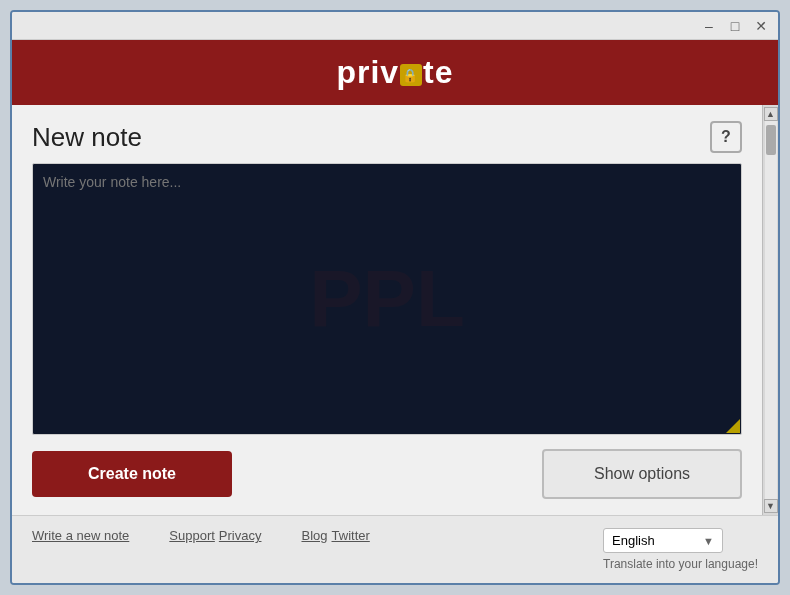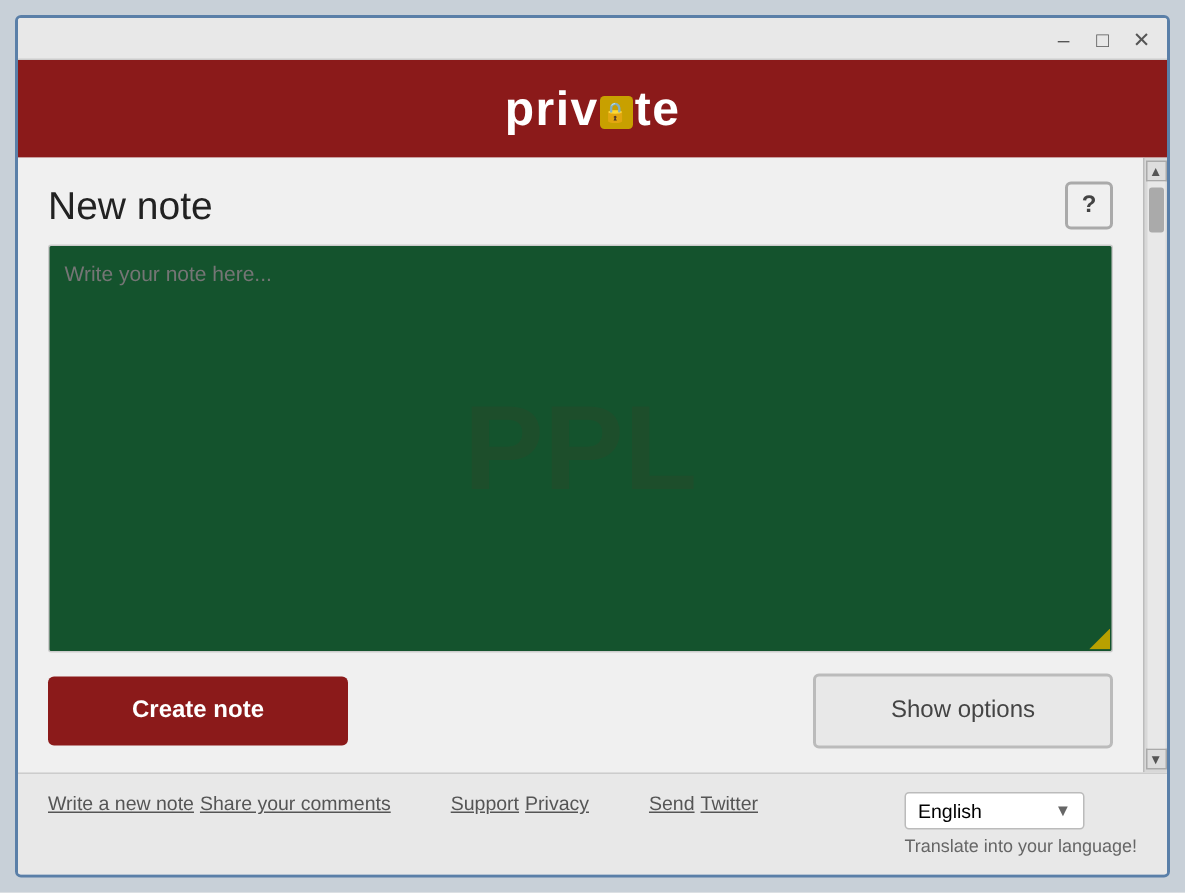--- a/index.html
+++ b/index.html
@@ -123,7 +123,7 @@
       width: 100%;
       height: 100%;
       min-height: 200px;
-      background: #14532d;
+      background: #0f172a;
       border: 1px solid #ccc;
       border-radius: 2px;
       padding: 10px;

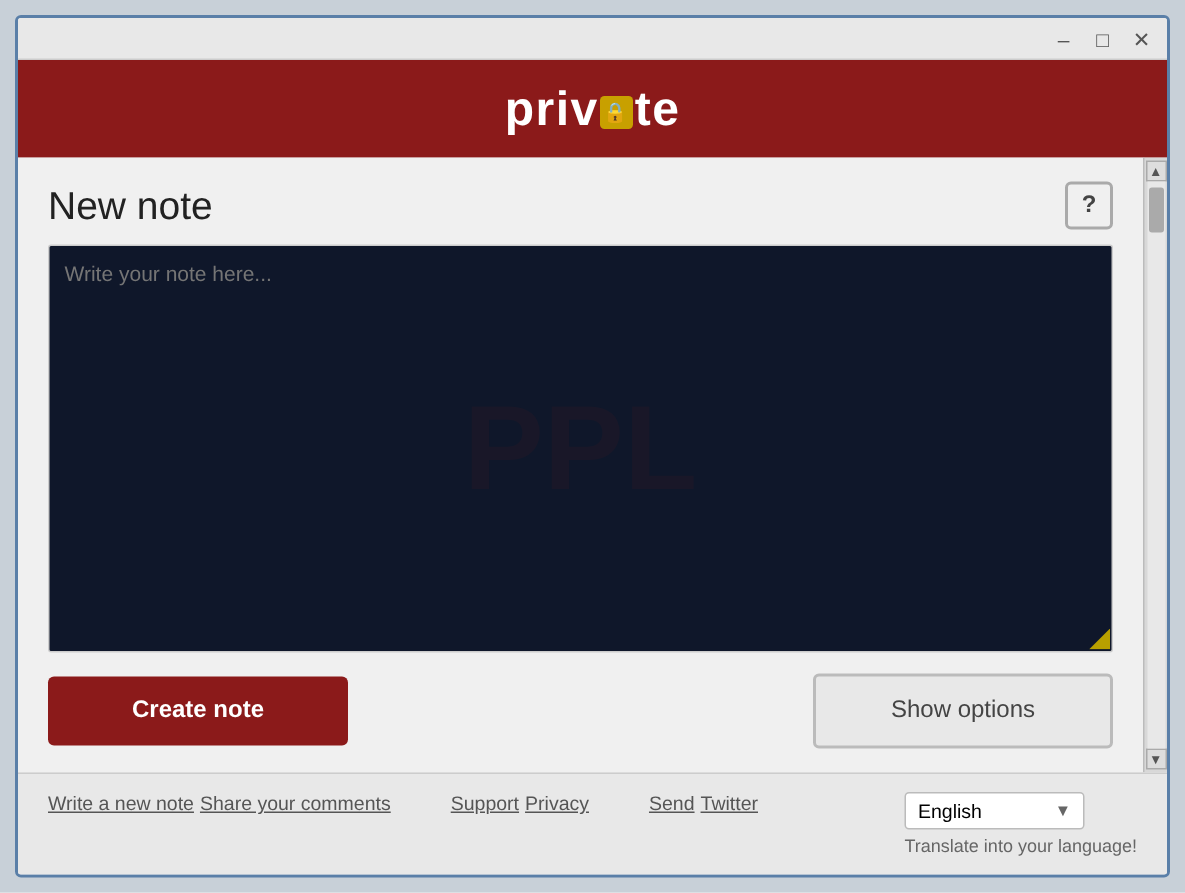--- a/index.html
+++ b/index.html
@@ -364,7 +364,6 @@
 
       <div class="footer-col">
         <a class="footer-link">Write a new note</a>
-        <a class="footer-link">Share your comments</a>
       </div>
 
       <div class="footer-col">

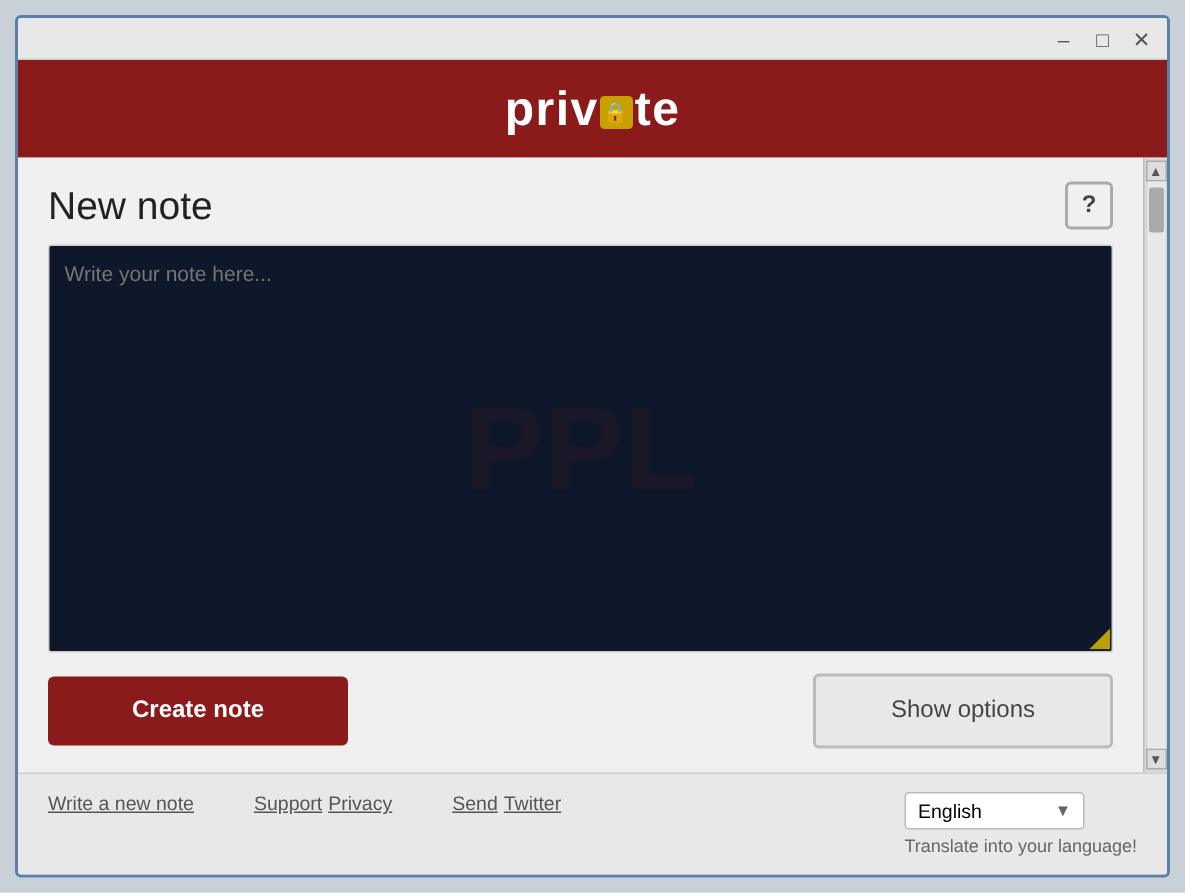--- a/index.html
+++ b/index.html
@@ -372,7 +372,7 @@
       </div>
 
       <div class="footer-col">
-        <a class="footer-link">Send</a>
+        <a class="footer-link">Blog</a>
         <a class="footer-link">Twitter</a>
       </div>
 

